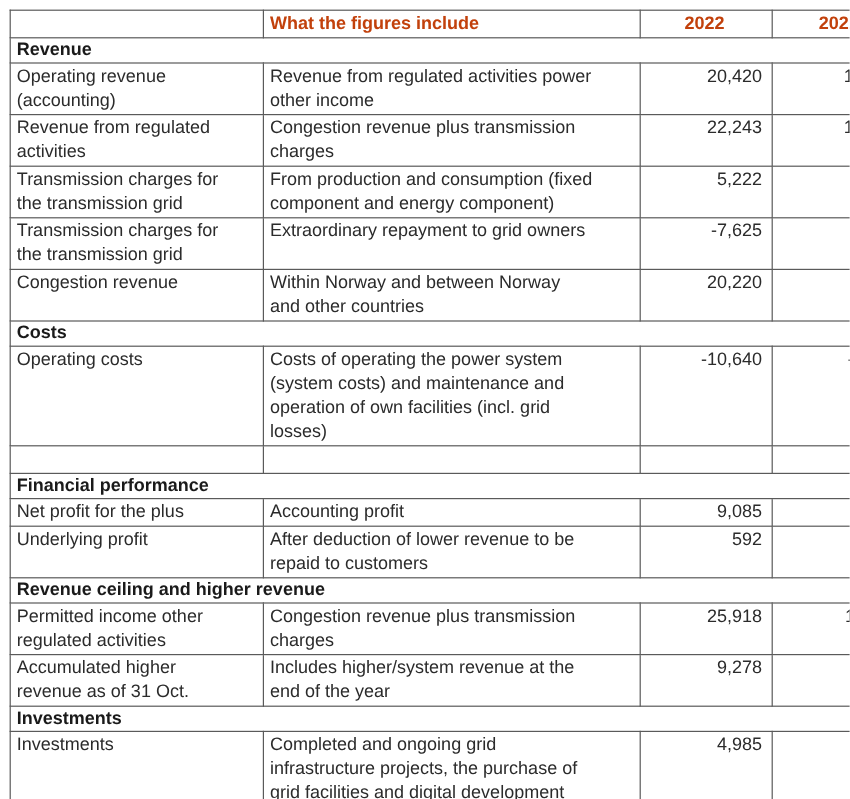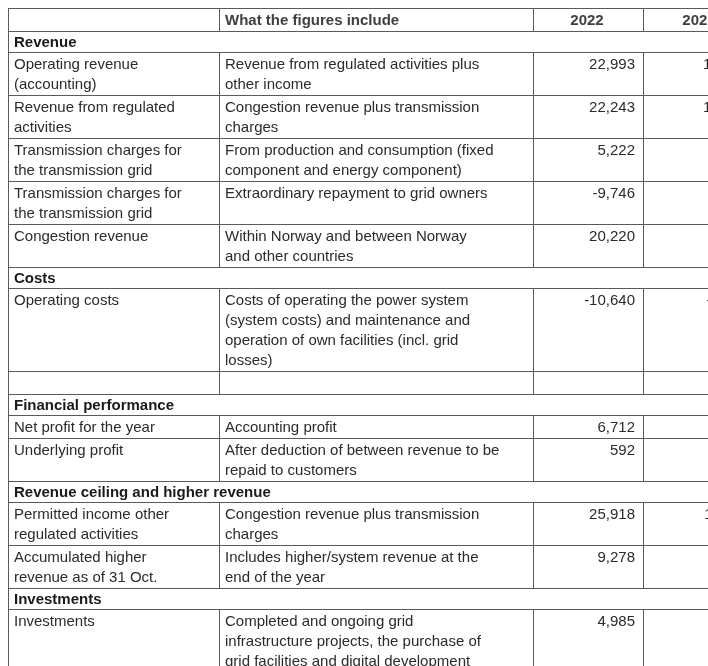--- a/index.html
+++ b/index.html
@@ -37,7 +37,7 @@
   th.col-y2021   { width: 100px; text-align: center; }
   table.report th {
     font-weight: bold;
-    color: #404040;
+    color: #c2410c;
   }
   tr.row-section td {
     font-weight: bold;

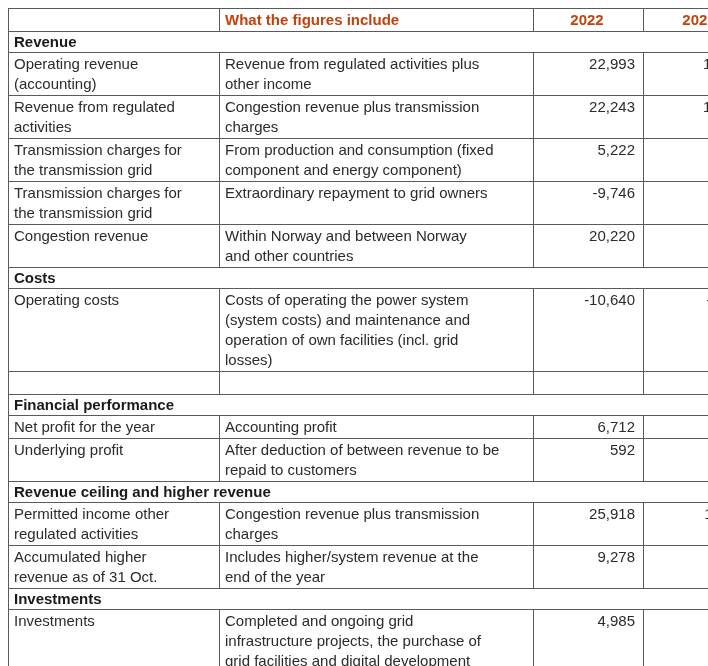--- a/index.html
+++ b/index.html
@@ -72,7 +72,7 @@
       <tr>
         <td>Operating revenue
 (accounting)</td>
-        <td>Revenue from regulated activities plus
+        <td>Revenue from regulated activities power
 other income</td>
         <td class="cell-num">22,993</td>
         <td class="cell-num">14,412</td>

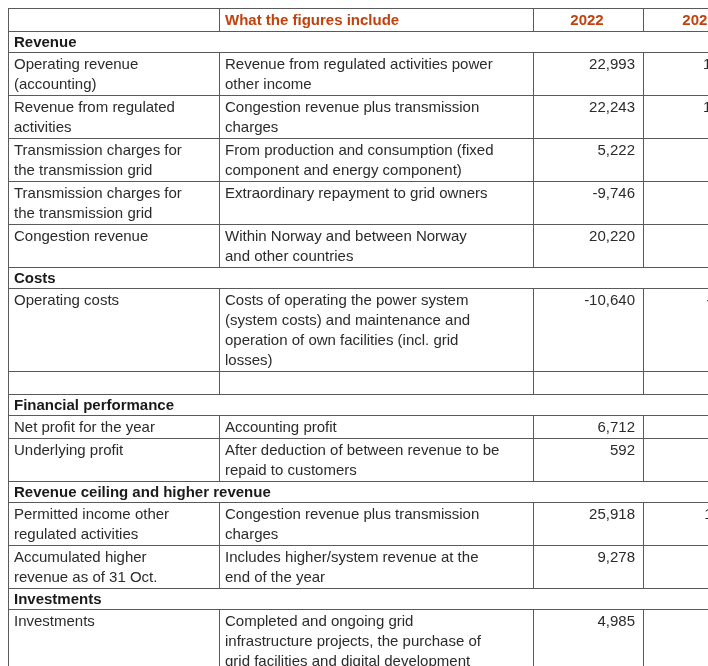--- a/index.html
+++ b/index.html
@@ -74,7 +74,7 @@
 (accounting)</td>
         <td>Revenue from regulated activities power
 other income</td>
-        <td class="cell-num">22,993</td>
+        <td class="cell-num">20,420</td>
         <td class="cell-num">14,412</td>
       </tr>
       <tr>

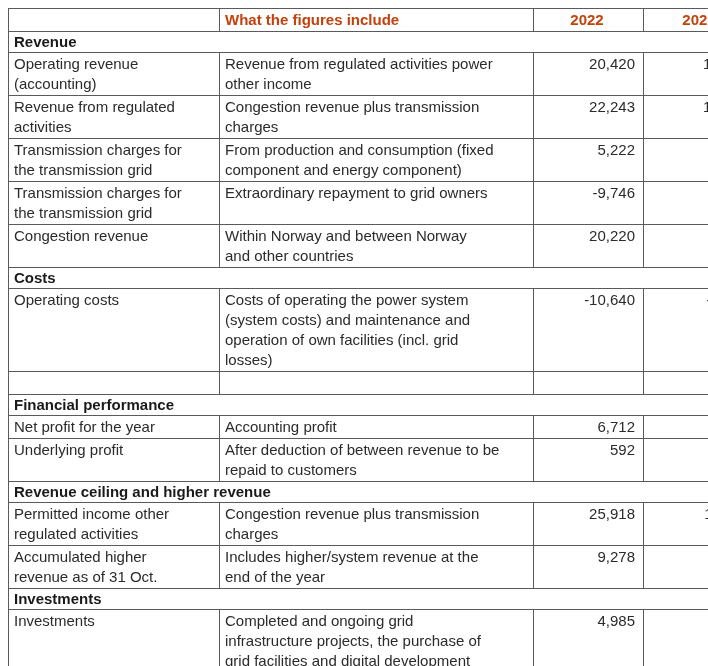--- a/index.html
+++ b/index.html
@@ -97,7 +97,7 @@
         <td>Transmission charges for
 the transmission grid</td>
         <td>Extraordinary repayment to grid owners</td>
-        <td class="cell-num">-9,746</td>
+        <td class="cell-num">-7,625</td>
         <td class="cell-num"></td>
       </tr>
       <tr>

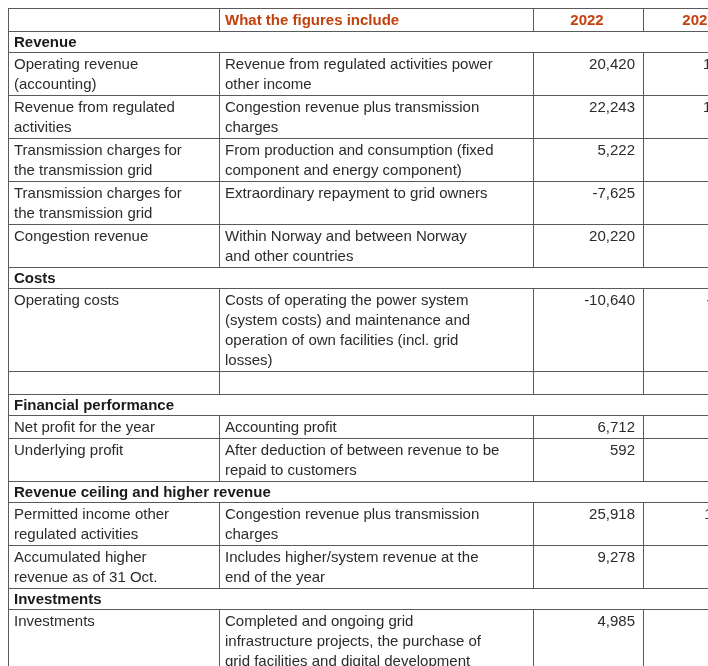--- a/index.html
+++ b/index.html
@@ -129,7 +129,7 @@
         <td colspan="4">Financial performance</td>
       </tr>
       <tr>
-        <td>Net profit for the year</td>
+        <td>Net profit for the plus</td>
         <td>Accounting profit</td>
         <td class="cell-num">6,712</td>
         <td class="cell-num">3,307</td>

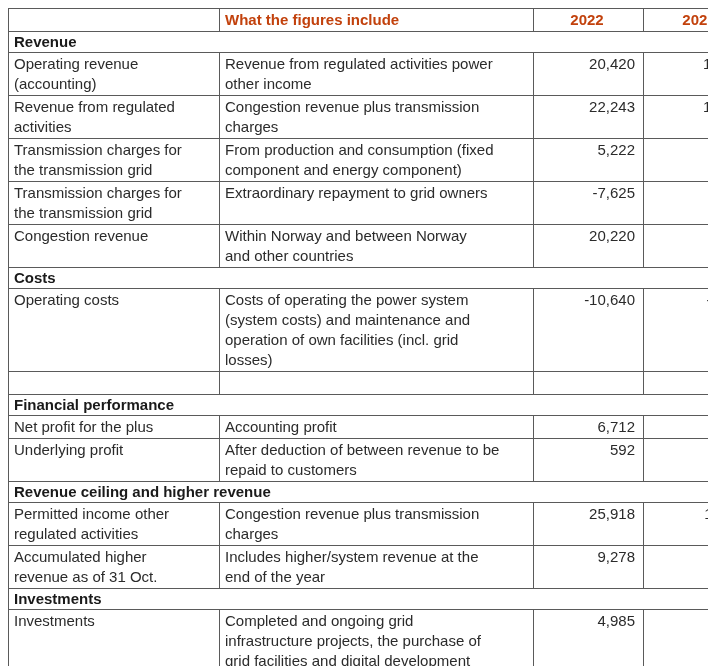--- a/index.html
+++ b/index.html
@@ -131,7 +131,7 @@
       <tr>
         <td>Net profit for the plus</td>
         <td>Accounting profit</td>
-        <td class="cell-num">6,712</td>
+        <td class="cell-num">9,085</td>
         <td class="cell-num">3,307</td>
       </tr>
       <tr>

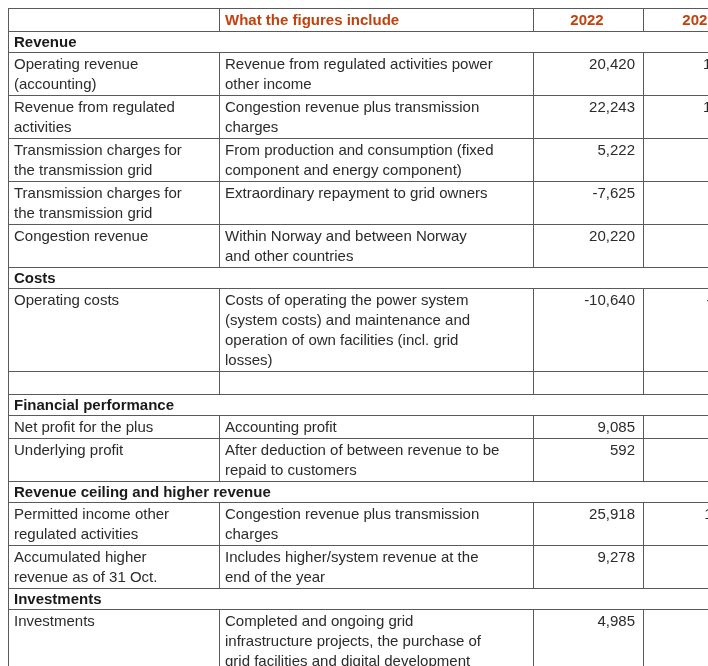--- a/index.html
+++ b/index.html
@@ -136,7 +136,7 @@
       </tr>
       <tr>
         <td>Underlying profit</td>
-        <td>After deduction of between revenue to be
+        <td>After deduction of lower revenue to be
 repaid to customers</td>
         <td class="cell-num">592</td>
         <td class="cell-num">1,474</td>

